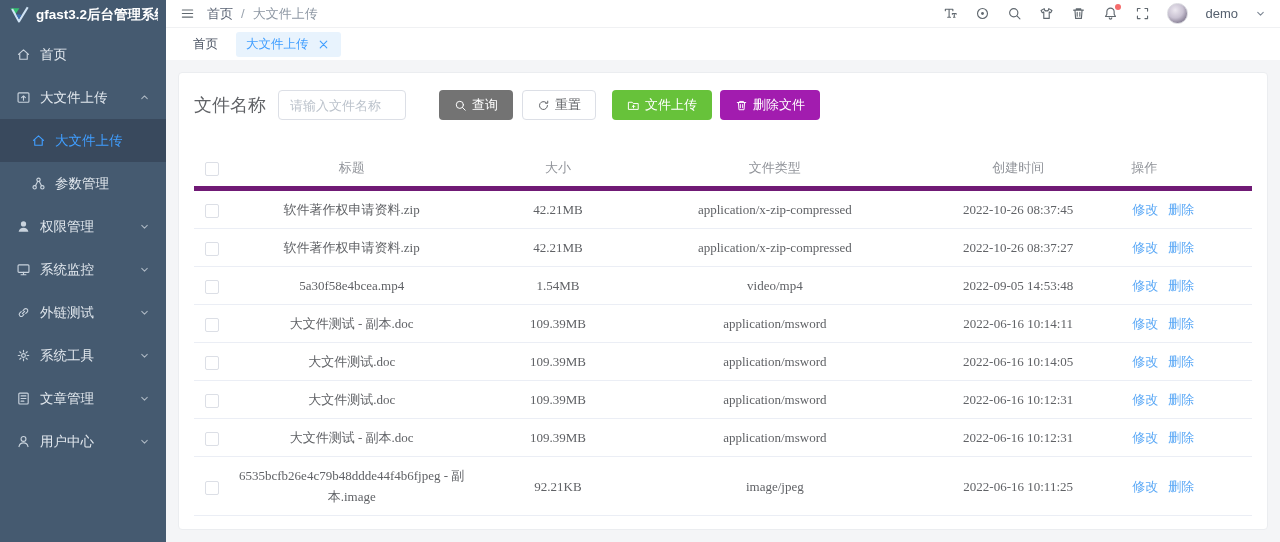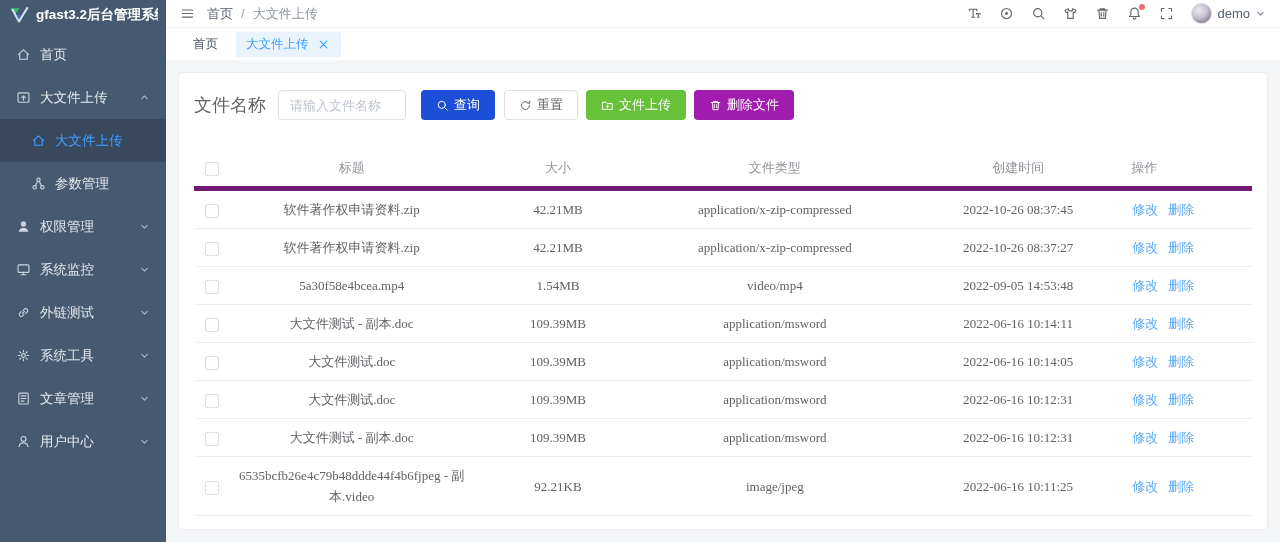--- a/index.html
+++ b/index.html
@@ -36,7 +36,7 @@
   .avatar { width:21px; height:21px; border-radius:50%;
             background:radial-gradient(circle at 38% 32%, #ece8f0 0%, #c9c2d2 45%, #827a90 80%, #5f5870 100%);
             border:1px solid #d8d8de; }
-  .user-chip { display:flex; align-items:center; gap:5px; cursor:pointer; }
+  .user-chip { display:flex; align-items:center; gap:17px; cursor:pointer; }
   .user-name { font-size:13px; color:#55606e; }
   .user-chip .icn { color:#7d8794; }
 

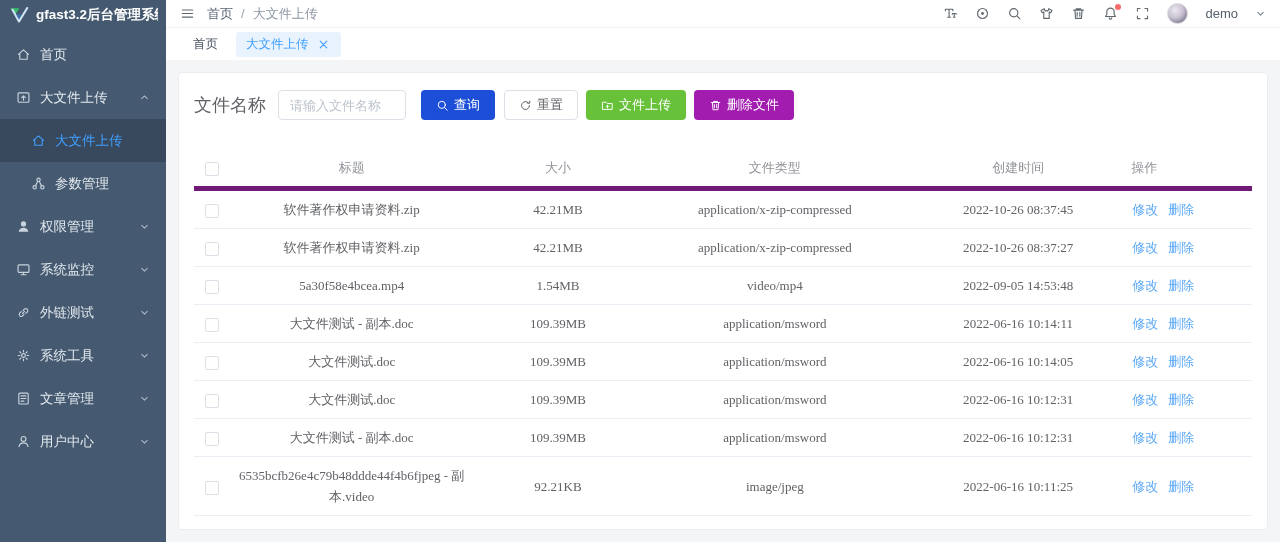--- a/index.html
+++ b/index.html
@@ -59,7 +59,7 @@
          gap:5px; border:1px solid transparent; cursor:pointer; font-family:inherit; white-space:nowrap; }
   .btn .icn { display:flex; }
   .btn .icn svg { width:13px; height:13px; }
-  .btn-primary { background:#1d4ed8; color:#fff; margin-left:15px;font-family:Liberation Mono, monospace; }
+  .btn-primary { background:#737373; color:#fff; margin-left:33px;font-family:Liberation Mono, monospace; }
   .btn-default { background:#fff; border-color:#dcdfe6; color:#606266; margin-left:9px; }
   .btn-success { background:#67c23a; color:#fff; margin-left:8px; }
   .btn-danger  { background:#a21caf; color:#fff; margin-left:8px; }

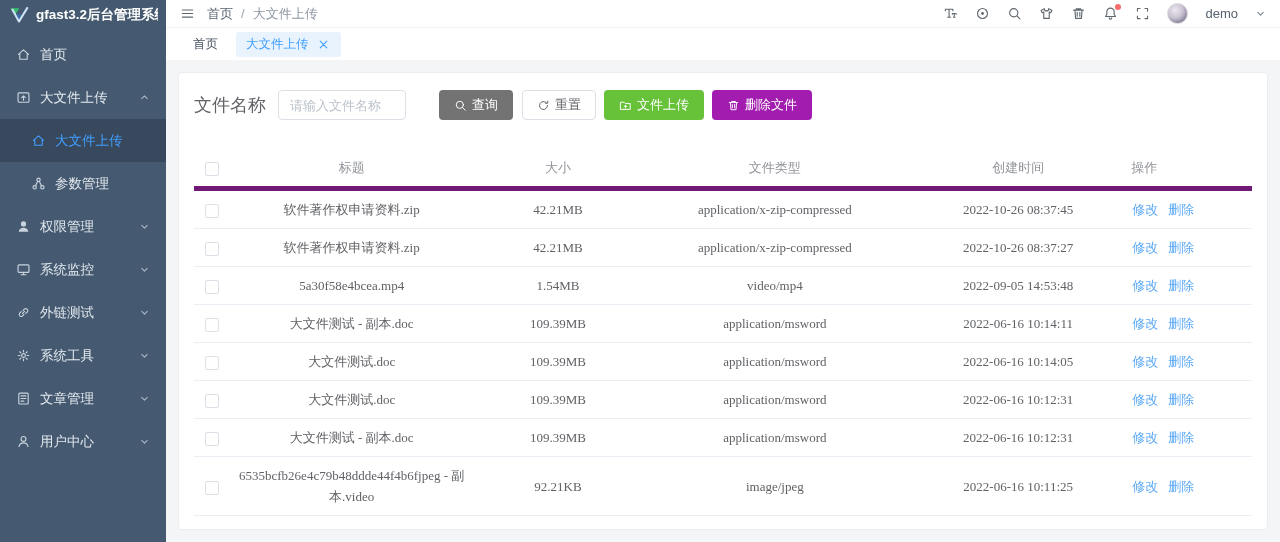--- a/index.html
+++ b/index.html
@@ -61,7 +61,7 @@
   .btn .icn svg { width:13px; height:13px; }
   .btn-primary { background:#737373; color:#fff; margin-left:33px;font-family:Liberation Mono, monospace; }
   .btn-default { background:#fff; border-color:#dcdfe6; color:#606266; margin-left:9px; }
-  .btn-success { background:#67c23a; color:#fff; margin-left:8px; }
+  .btn-success { background:#67c23a; color:#fff; margin-left:16px; }
   .btn-danger  { background:#a21caf; color:#fff; margin-left:8px; }
 
   table.grid { width:100%; border-collapse:collapse; table-layout:fixed; font-size:13px; color:#606266; }

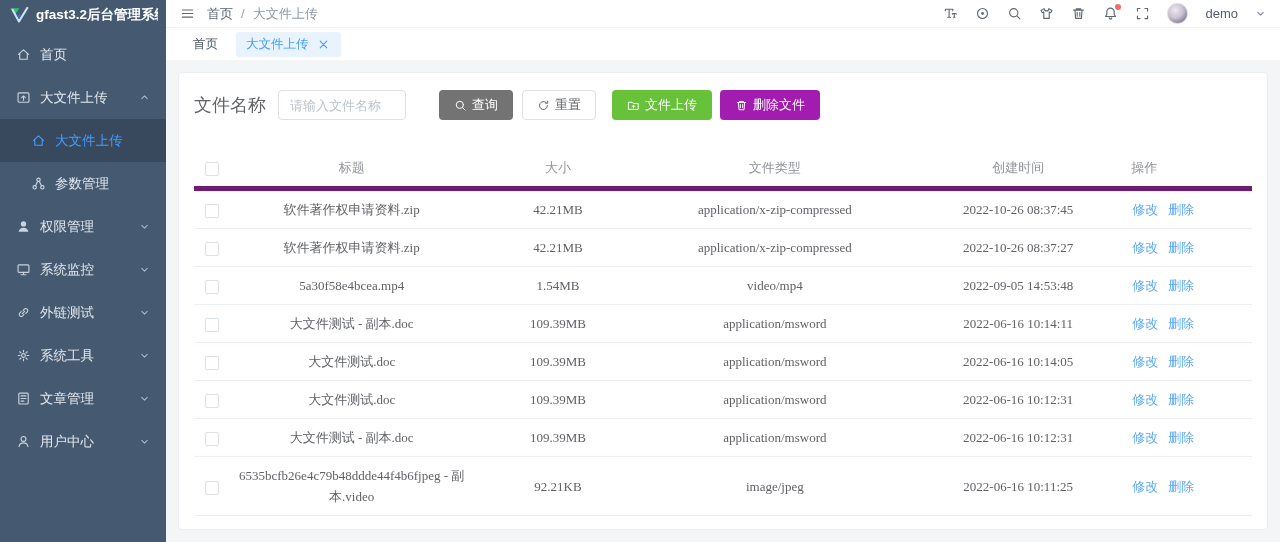--- a/index.html
+++ b/index.html
@@ -419,7 +419,7 @@
               </tr>
               <tr>
                 <td><span class="cb"></span></td>
-                <td>6535bcfb26e4c79b48ddde44f4b6fjpeg - 副本.video</td>
+                <td>6535bcfb26e4c79b48ddde44f4b6fjpeg - 副本.image</td>
                 <td>92.21KB</td>
                 <td>image/jpeg</td>
                 <td>2022-06-16 10:11:25</td>

